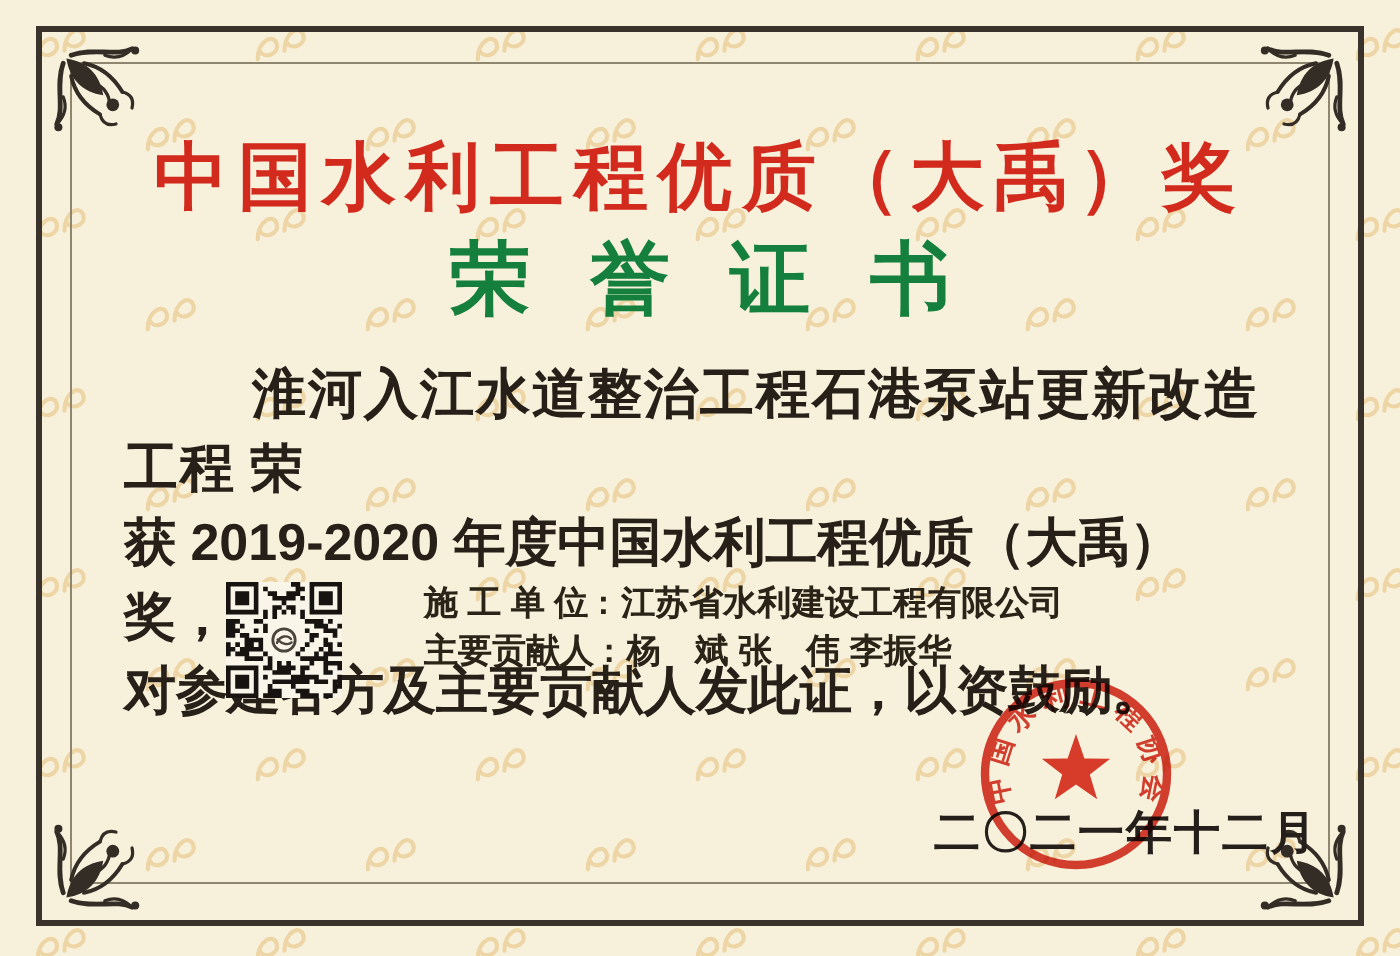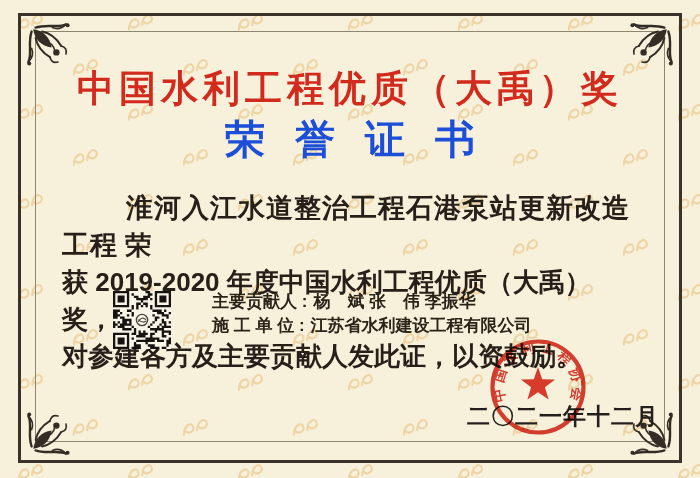--- a/index.html
+++ b/index.html
@@ -20,7 +20,7 @@
                font-size:37px;letter-spacing:5px;color:#d32a1e;z-index:3;}
   .doc-title{position:absolute;left:0;right:0;top:112px;margin:0;text-align:center;
              font-family:"Liberation Serif","DejaVu Serif",serif;font-weight:700;
-             font-size:40px;letter-spacing:30px;padding-left:30px;color:#1d4ed8;z-index:3;}
+             font-size:40px;letter-spacing:30px;padding-left:30px;color:#15803d;z-index:3;}
   .body-text{position:absolute;left:62px;width:578px;top:190px;margin:0;z-index:3;
              font-size:26px;font-weight:700;color:#272019;line-height:37px;}
   .body-line1{text-indent:64px;}

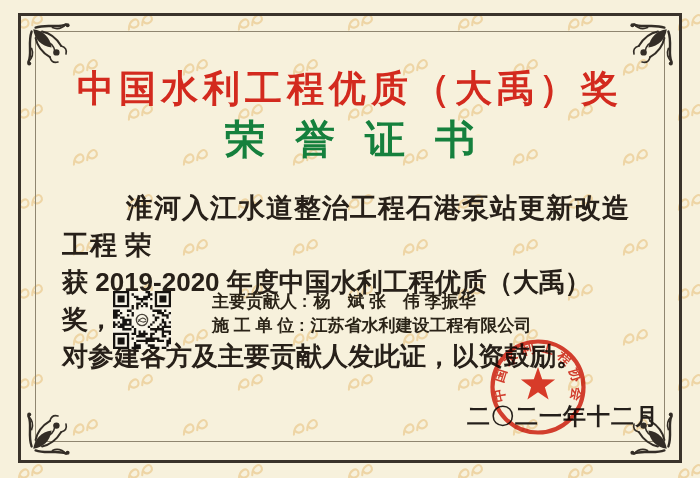--- a/index.html
+++ b/index.html
@@ -21,7 +21,7 @@
   .doc-title{position:absolute;left:0;right:0;top:112px;margin:0;text-align:center;
              font-family:"Liberation Serif","DejaVu Serif",serif;font-weight:700;
              font-size:40px;letter-spacing:30px;padding-left:30px;color:#15803d;z-index:3;}
-  .body-text{position:absolute;left:62px;width:578px;top:190px;margin:0;z-index:3;
+  .body-text{position:absolute;left:62px;width:578px;top:179px;margin:0;z-index:3;
              font-size:26px;font-weight:700;color:#272019;line-height:37px;}
   .body-line1{text-indent:64px;}
   .handwritten{font-family:"Liberation Serif","DejaVu Serif",serif;font-weight:600;

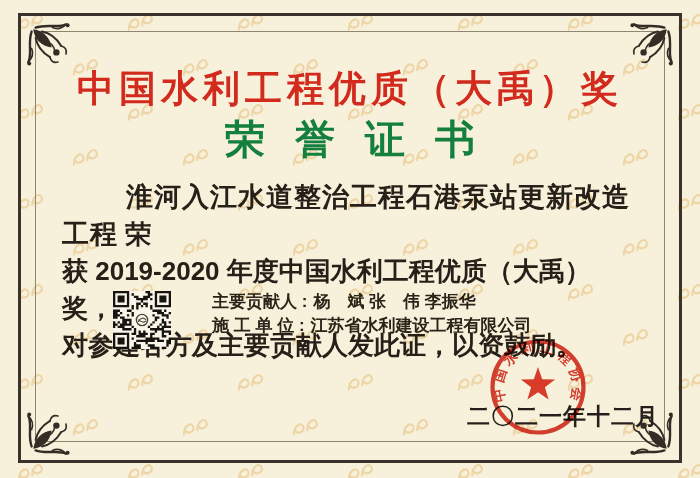--- a/index.html
+++ b/index.html
@@ -103,8 +103,8 @@
   </div>
 
   <div class="details">
+    <div class="detail-row"><span class="detail-label">施 工 单 位 :</span><span>江苏省水利建设工程有限公司</span></div>
     <div class="detail-row"><span class="detail-label">主要贡献人 :</span><span>杨　斌 张　伟 李振华</span></div>
-    <div class="detail-row"><span class="detail-label">施 工 单 位 :</span><span>江苏省水利建设工程有限公司</span></div>
   </div>
 
   <svg class="qr" width="58" height="58" viewBox="0 0 58 58">

